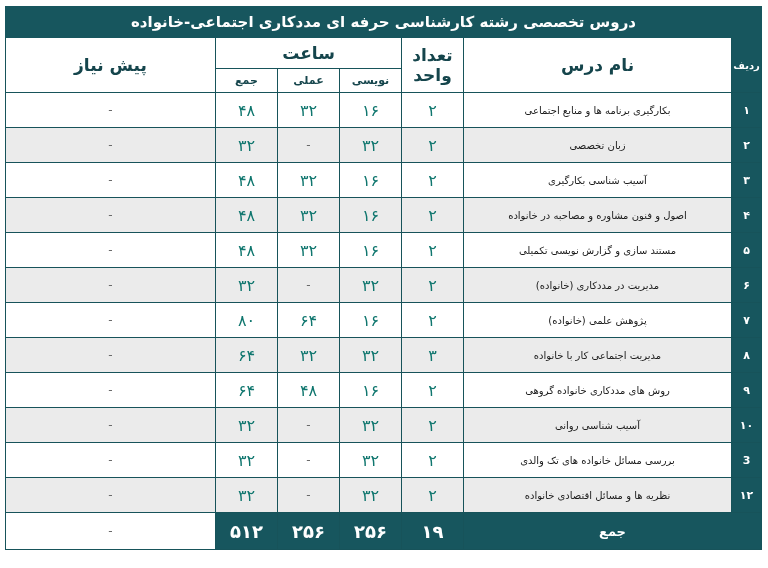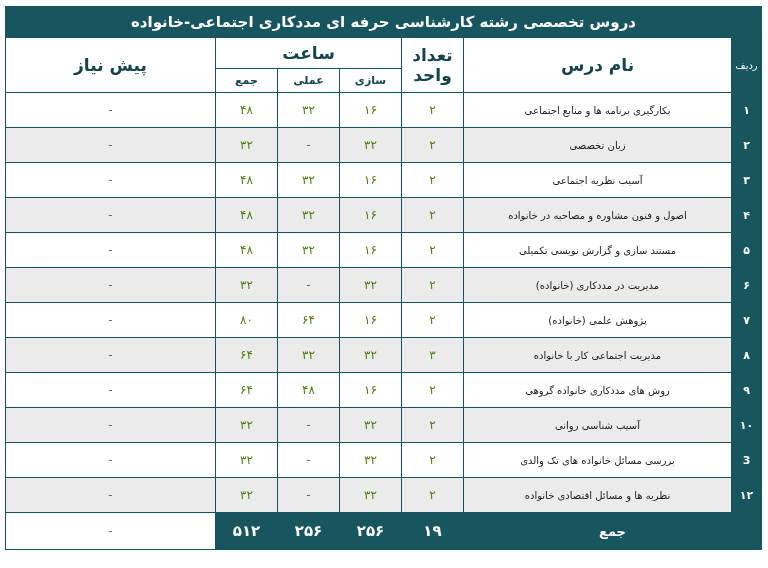--- a/index.html
+++ b/index.html
@@ -62,7 +62,7 @@
     background: #17565e;
     color: #ffffff;
     font-size: 10px;
-    font-weight: normal;
+    font-weight: bold;
     width: 30px;
   }
   .col-name { width: 268px; }

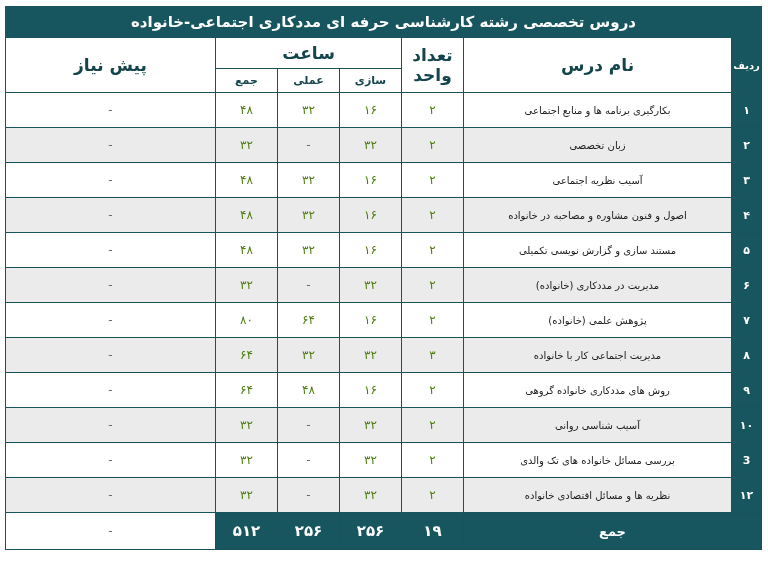--- a/index.html
+++ b/index.html
@@ -139,7 +139,7 @@
         <th class="hdr hdr-main" rowspan="2">پیش نیاز</th>
       </tr>
       <tr>
-        <th class="hdr hdr-sub">سازی</th>
+        <th class="hdr hdr-sub">نویسی</th>
         <th class="hdr hdr-sub">عملی</th>
         <th class="hdr hdr-sub">جمع</th>
       </tr>

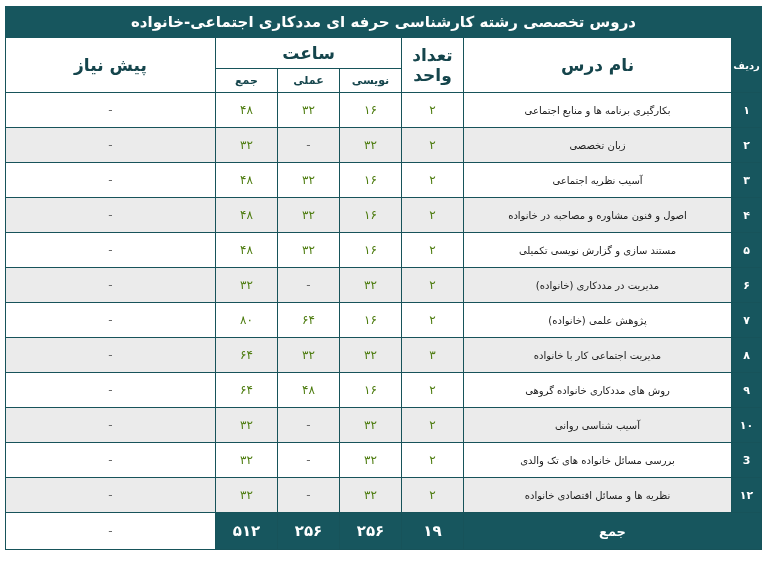--- a/index.html
+++ b/index.html
@@ -87,8 +87,8 @@
     color: #1b1b1b;
   }
   td.num {
-    font-size: 12px;
-    color: #4d7c0f;
+    font-size: 16px;
+    color: #0f766e;
   }
   td.dash {
     font-size: 12px;

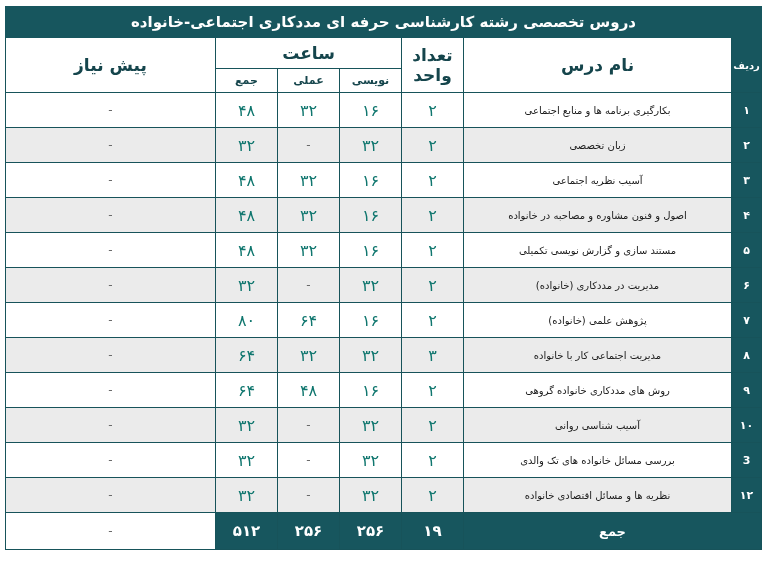--- a/index.html
+++ b/index.html
@@ -165,7 +165,7 @@
       </tr>
       <tr>
         <td class="idx">۳</td>
-        <td class="cname">آسیب نظریه اجتماعی</td>
+        <td class="cname">آسیب شناسی بکارگیری</td>
         <td class="num">۲</td>
         <td class="num">۱۶</td>
         <td class="num">۳۲</td>

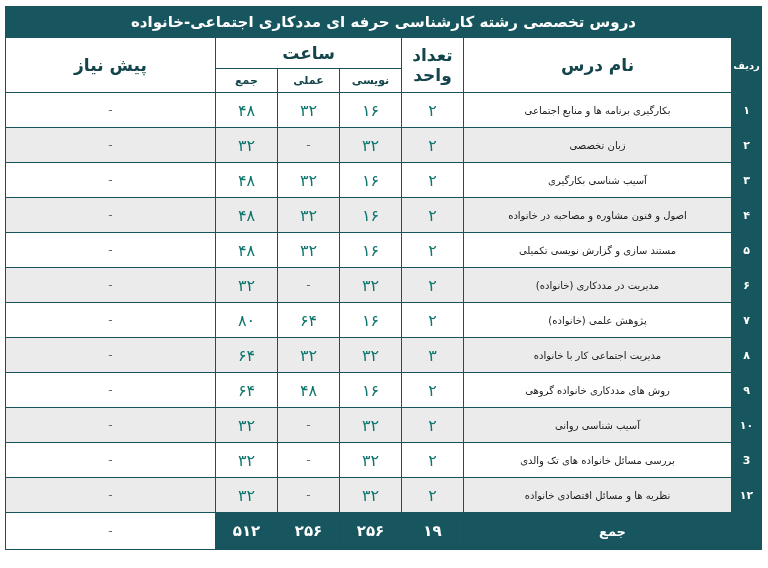--- a/index.html
+++ b/index.html
@@ -102,7 +102,7 @@
     height: 36px;
   }
   tr.total td.total-label { font-size: 13px; }
-  tr.total td.total-num { font-size: 15px; }
+  tr.total td.total-num { font-size: 18px; }
   tr.total td.total-blank {
     background: #ffffff !important;
     color: #6a6a6a;

